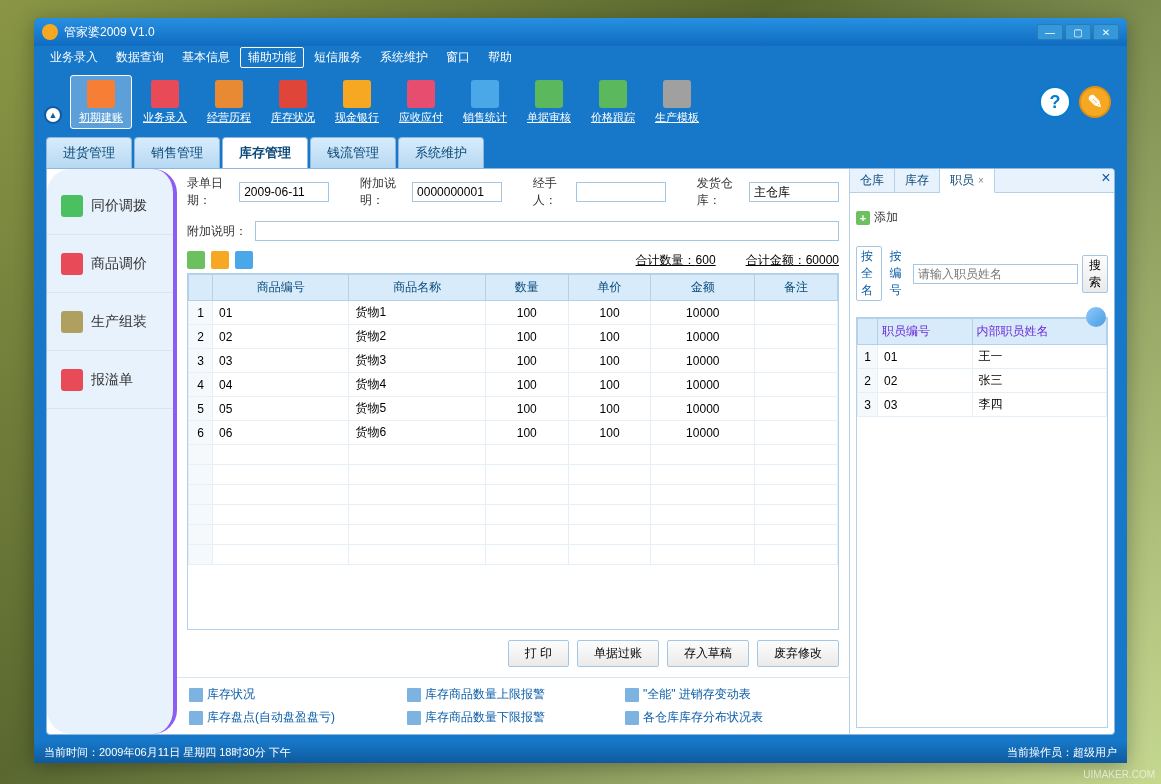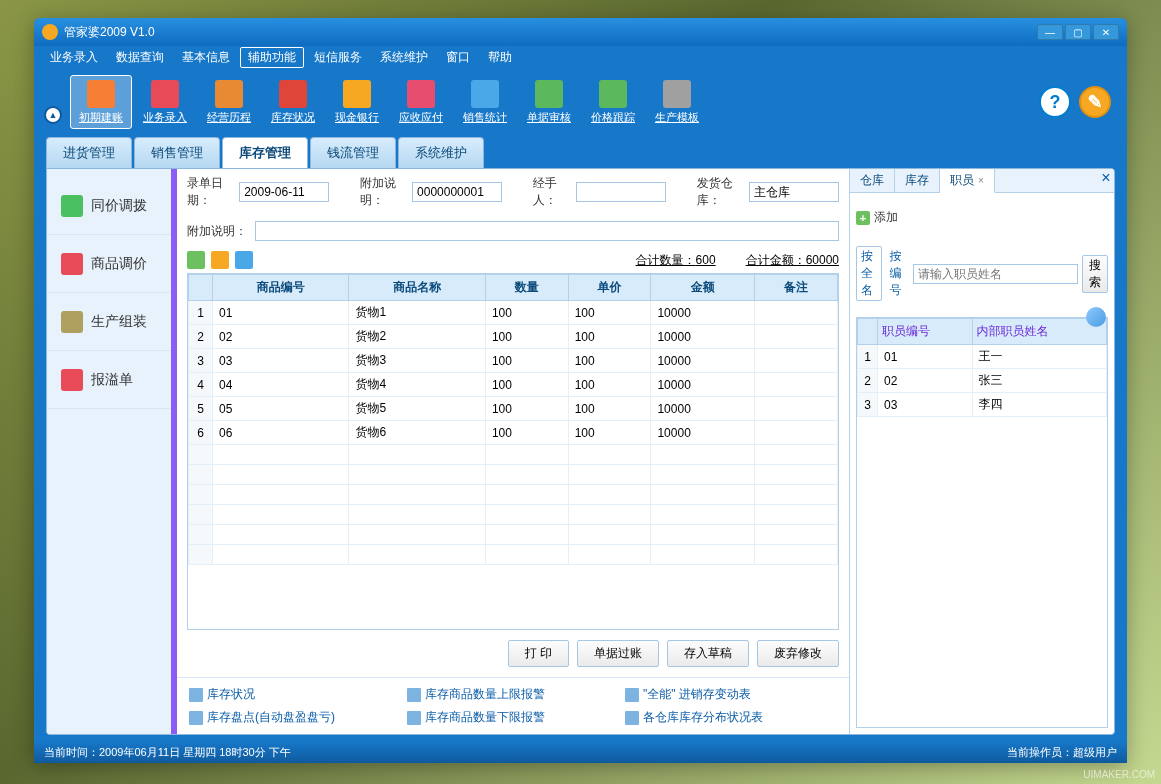--- a/index.html
+++ b/index.html
@@ -25,7 +25,7 @@
 .main-tab { background: linear-gradient(to bottom, #d7ecfc, #b6d8f2); padding: 6px 16px; font-size: 13px; cursor: pointer; border-radius: 4px 4px 0 0; border: 1px solid #8cb8e0; border-bottom: none; color: #0b4a7a; }
 .main-tab.active { background: #fff; font-weight: bold; }
 .content { flex: 1; background: #fff; margin: 0 12px 6px 12px; border: 1px solid #8cb8e0; border-radius: 0 4px 4px 4px; display: flex; overflow: hidden; }
-.sidebar { width: 130px; background: #e8f2fc; border-right: 6px solid #8b5cf6; display: flex; flex-direction: column; padding-top: 8px; }
+.sidebar { width: 130px; background: #e8f2fc; border-right: 4px solid #8b5cf6; display: flex; flex-direction: column; padding-top: 8px; border-radius: 24px; }
 .sidebar-item { height: 58px; display: flex; align-items: center; padding-left: 14px; cursor: pointer; gap: 8px; font-size: 14px; color: #333; border-bottom: 1px solid #d6e6f5; }
 .sidebar-item.active { background: #fff; border-left: 2px solid #fff; margin-right: -1px; }
 .sidebar-icon { width: 22px; height: 22px; border-radius: 3px; }

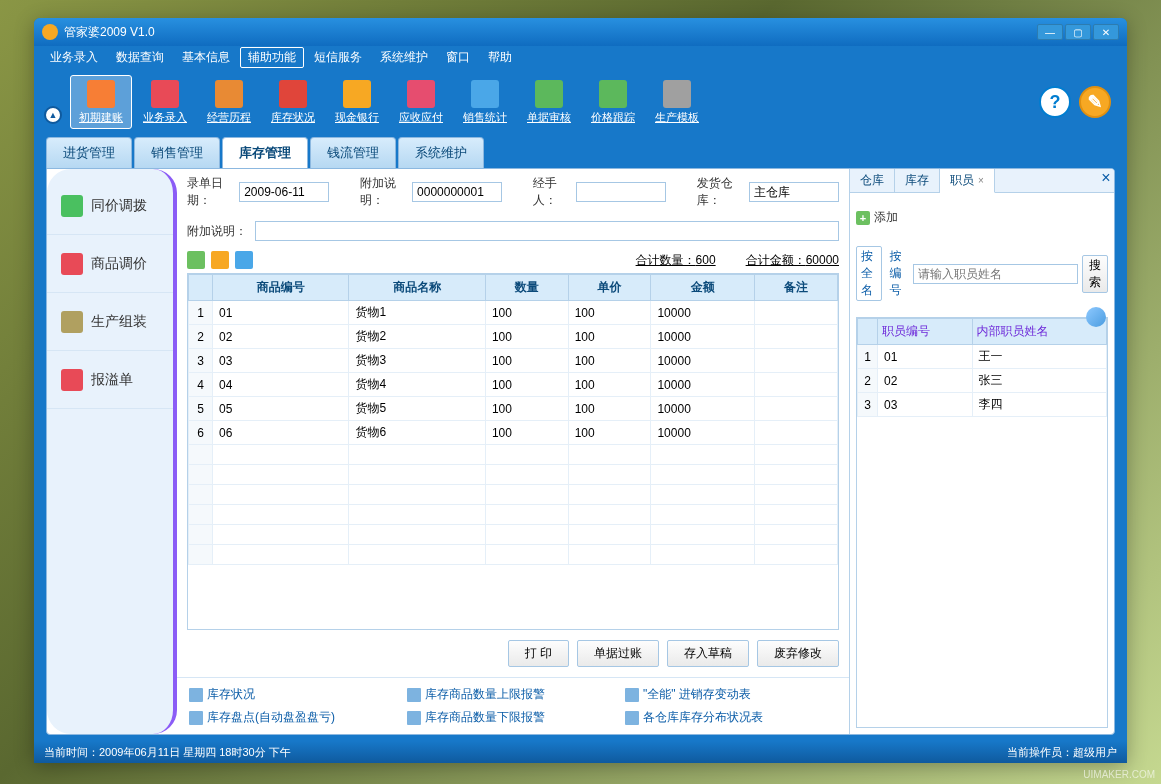--- a/index.html
+++ b/index.html
@@ -38,7 +38,7 @@
 .totals { margin-left: auto; display: flex; gap: 30px; }
 .grid { flex: 1; border: 1px solid #b5d1e9; margin: 0 10px; overflow: auto; }
 .grid table { width: 100%; border-collapse: collapse; font-size: 12px; }
-.grid th { background: #d7ebfa; border: 1px solid #b5d1e9; padding: 4px 6px; text-align: center; color: #0b4a7a; font-weight: bold; height: 24px; }
+.grid th { background: #d7ebfa; border: 1px solid #b5d1e9; padding: 4px 6px; text-align: center; color: #0b4a7a; font-weight: normal; height: 24px; }
 .grid td { border: 1px solid #e5eff8; padding: 3px 6px; height: 20px; }
 .grid td.num { text-align: left; }
 .grid td.rownum { width: 24px; text-align: center; background: #f5f9fc; }

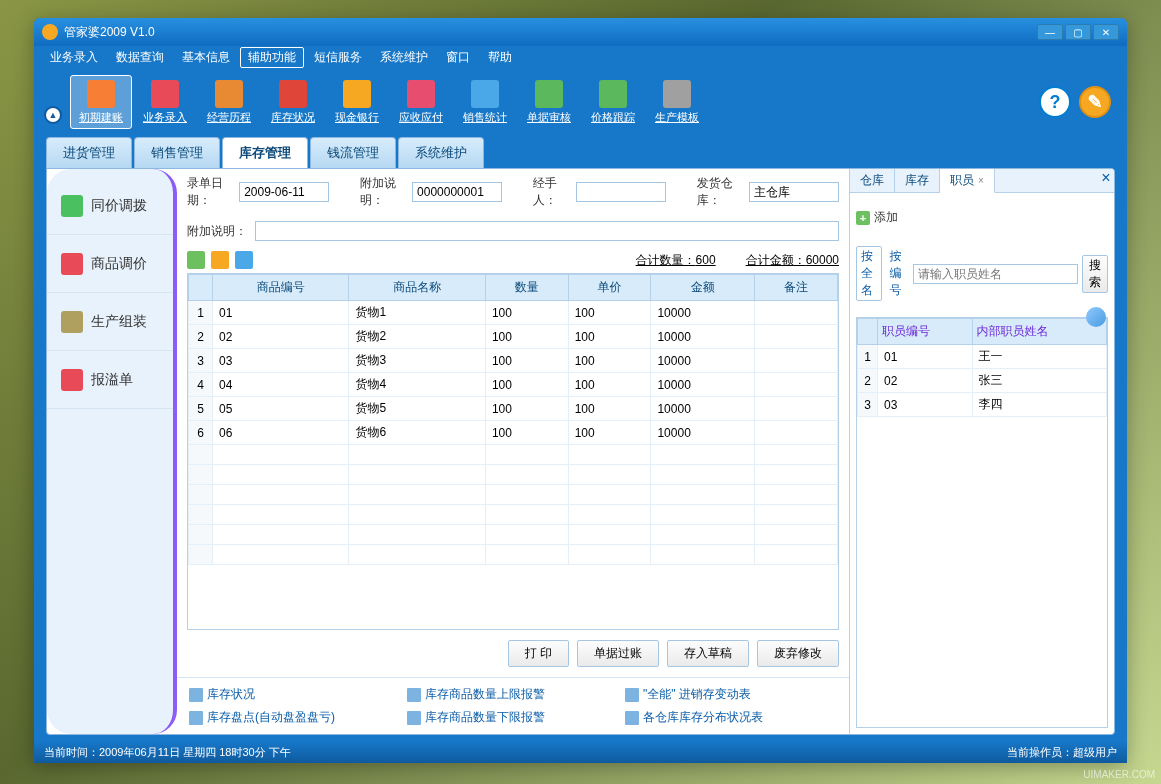--- a/index.html
+++ b/index.html
@@ -40,7 +40,7 @@
 .grid table { width: 100%; border-collapse: collapse; font-size: 12px; }
 .grid th { background: #d7ebfa; border: 1px solid #b5d1e9; padding: 4px 6px; text-align: center; color: #0b4a7a; font-weight: normal; height: 24px; }
 .grid td { border: 1px solid #e5eff8; padding: 3px 6px; height: 20px; }
-.grid td.num { text-align: left; }
+.grid td.num { text-align: center; }
 .grid td.rownum { width: 24px; text-align: center; background: #f5f9fc; }
 .action-buttons { display: flex; gap: 8px; padding: 10px; justify-content: flex-end; }
 .action-btn { background: linear-gradient(to bottom, #fdfdfd, #eaeaea); border: 1px solid #a6c7e4; padding: 4px 16px; font-size: 12px; cursor: pointer; border-radius: 2px; }

